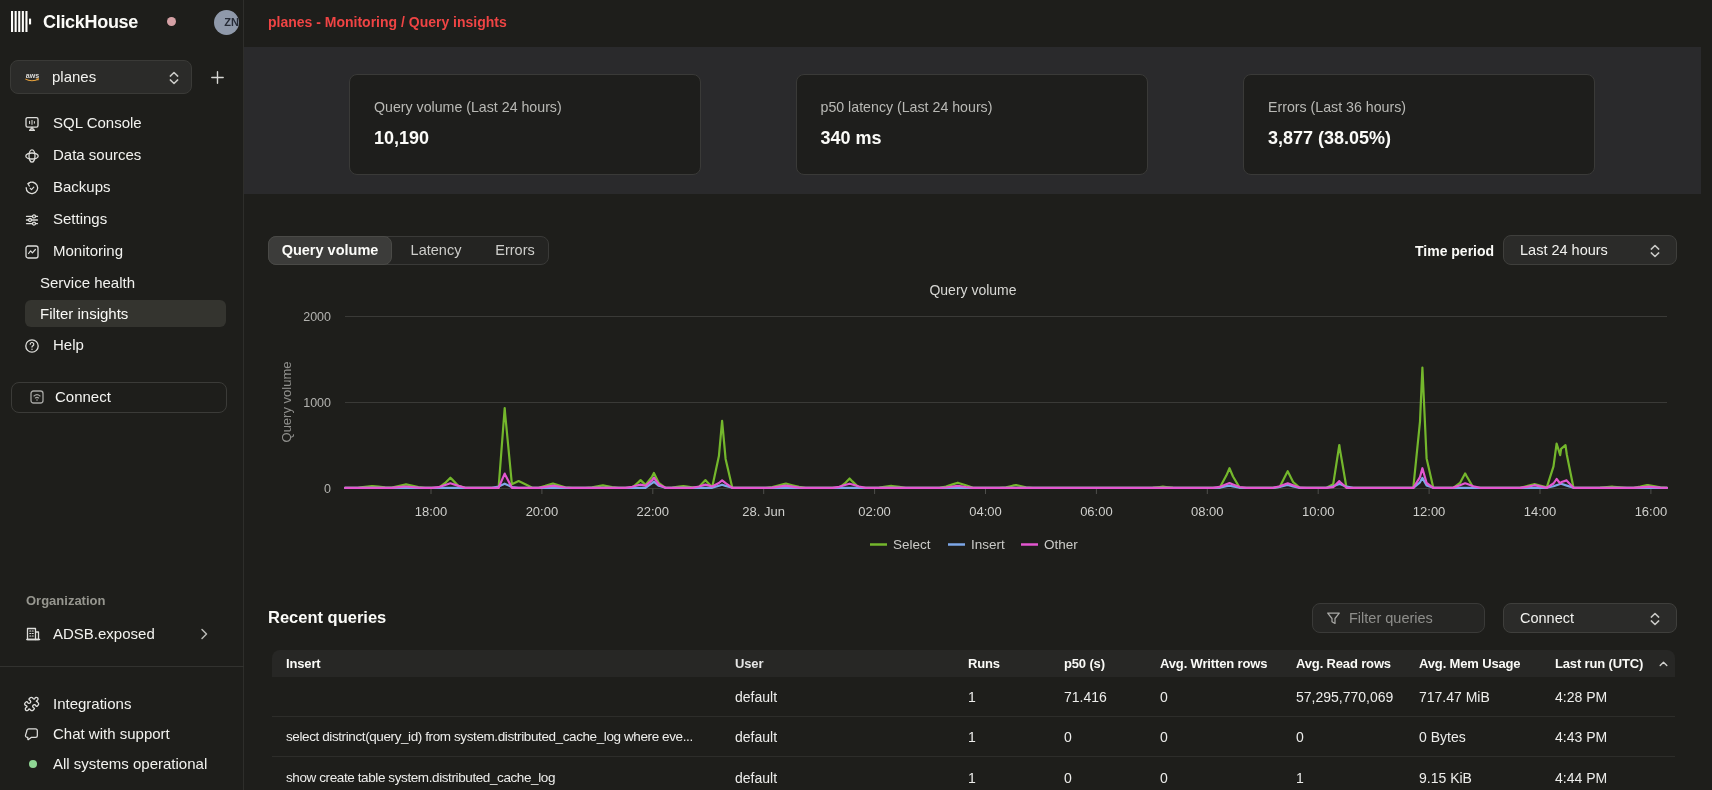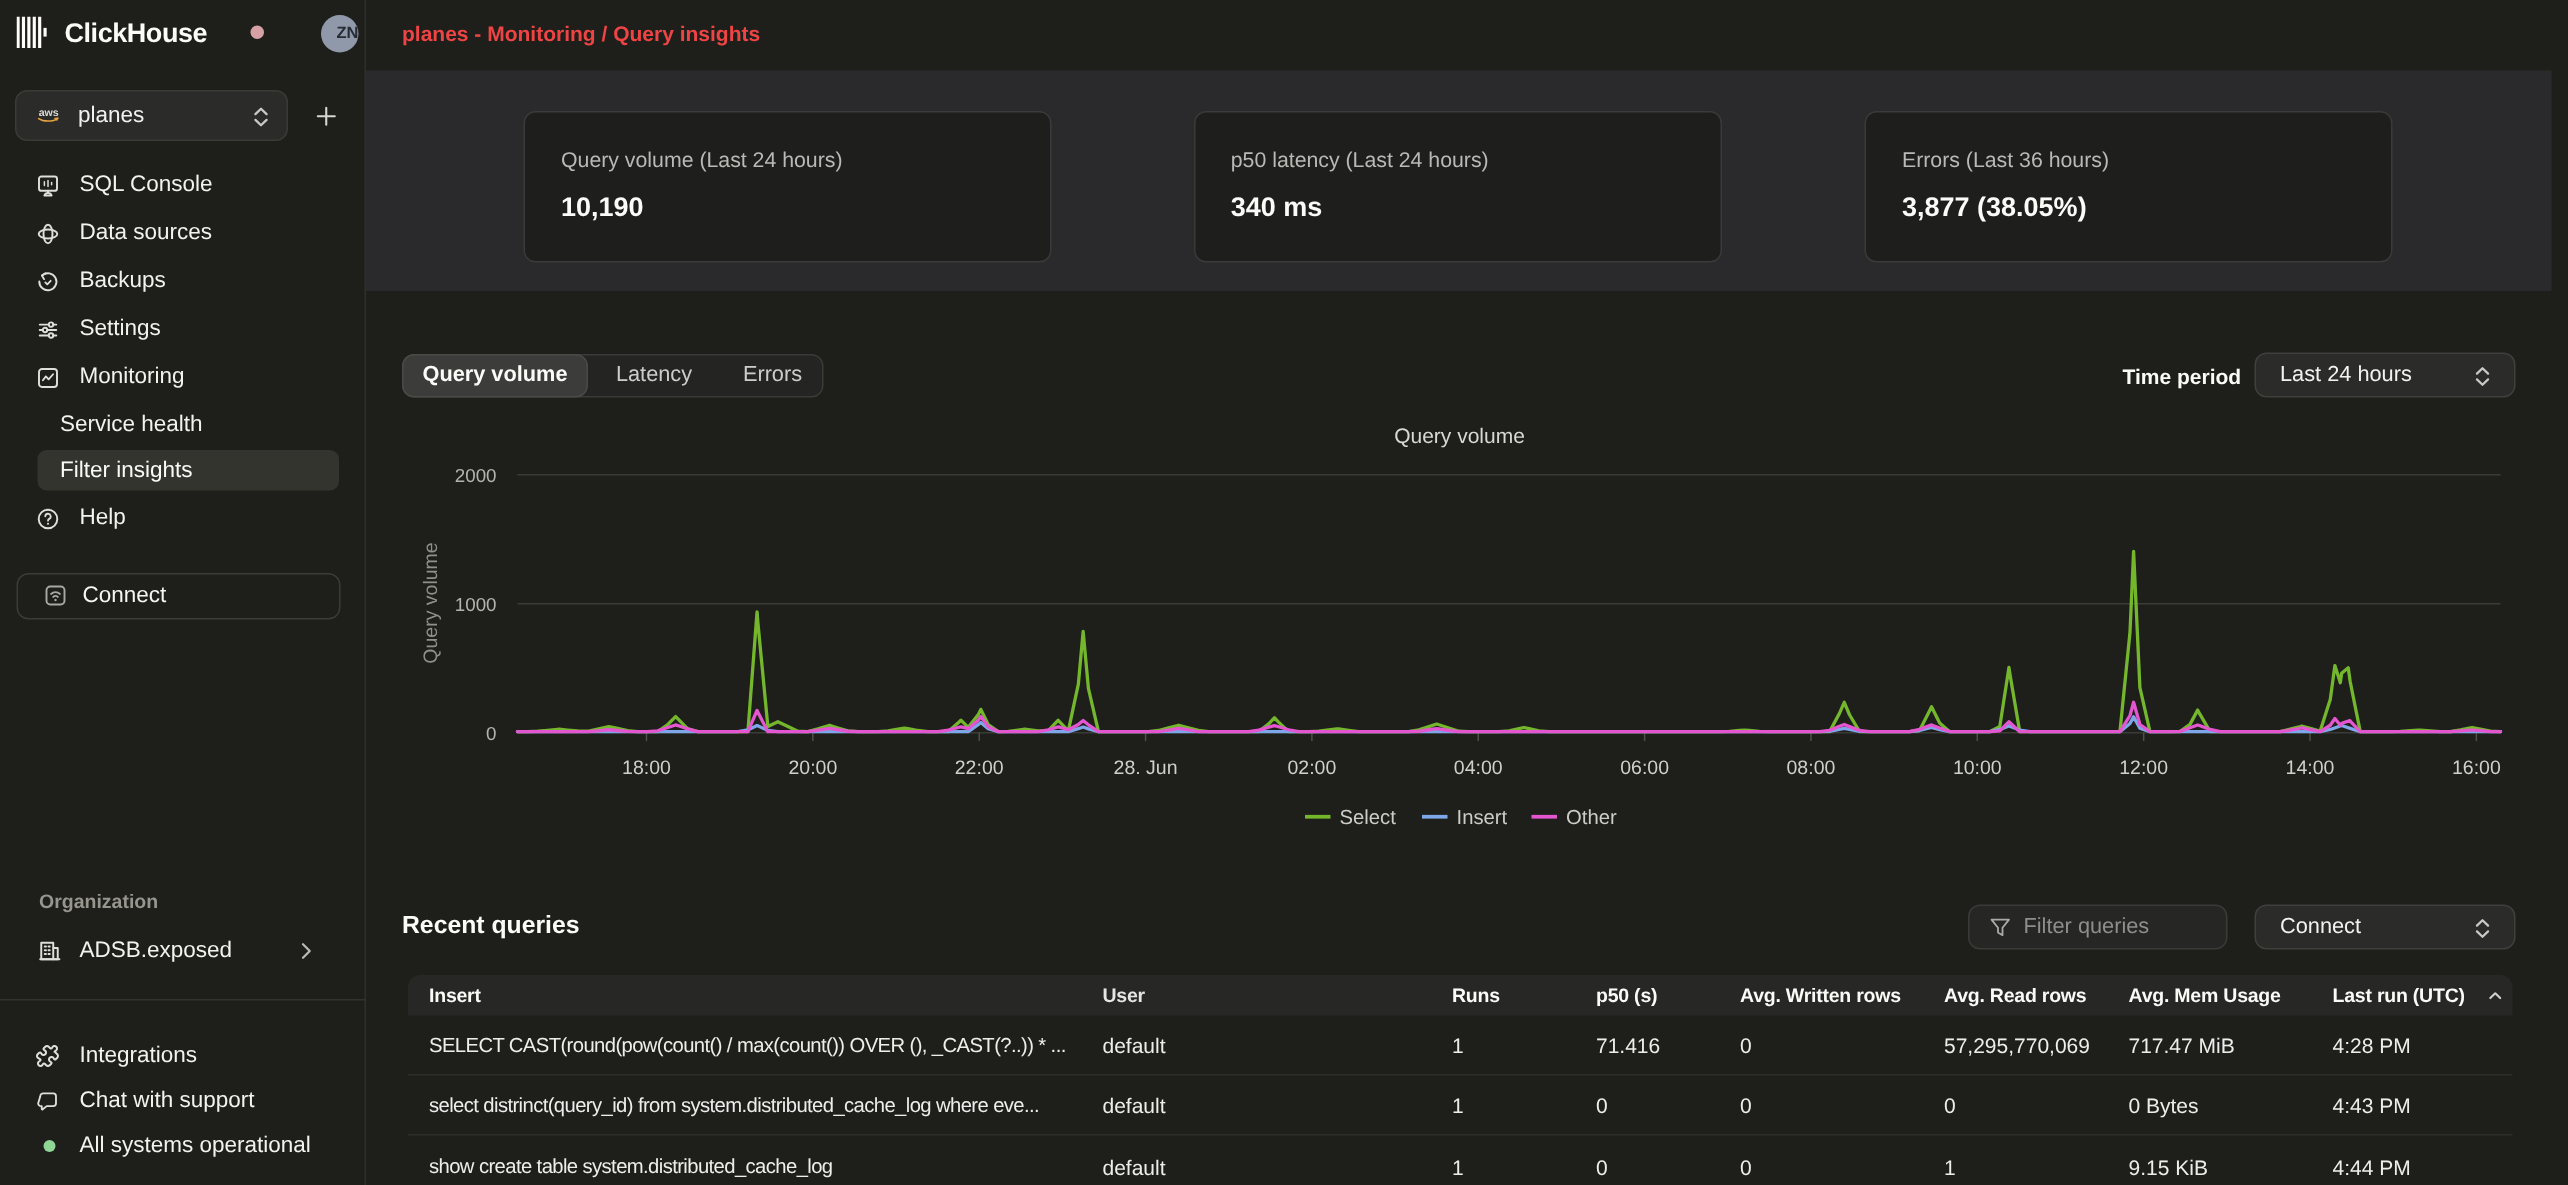--- a/index.html
+++ b/index.html
@@ -218,7 +218,6 @@
         <path d="M2.2 6.4L5.5 3.2l3.3 3.2"></path>
       </svg></div>
   <div style="position:absolute;left:0;top:27px;width:1403px;height:40px;border-bottom:1px solid #2d2d2a"></div>
-    <div style="position:absolute;left:14px;top:27px;width:443px;height:40px;line-height:40px;font-size:13.5px;letter-spacing:-0.4px;color:#ededeb;white-space:nowrap;overflow:hidden">SELECT CAST(round(pow(count() / max(count()) OVER (), _CAST(?..)) * ...</div>
     <div style="position:absolute;left:463px;top:27px;width:227px;height:40px;line-height:40px;font-size:14px;color:#ededeb;white-space:nowrap;overflow:hidden">default</div>
     <div style="position:absolute;left:696px;top:27px;width:90px;height:40px;line-height:40px;font-size:14px;color:#ededeb;white-space:nowrap;overflow:hidden">1</div>
     <div style="position:absolute;left:792px;top:27px;width:90px;height:40px;line-height:40px;font-size:14px;color:#ededeb;white-space:nowrap;overflow:hidden">71.416</div>

